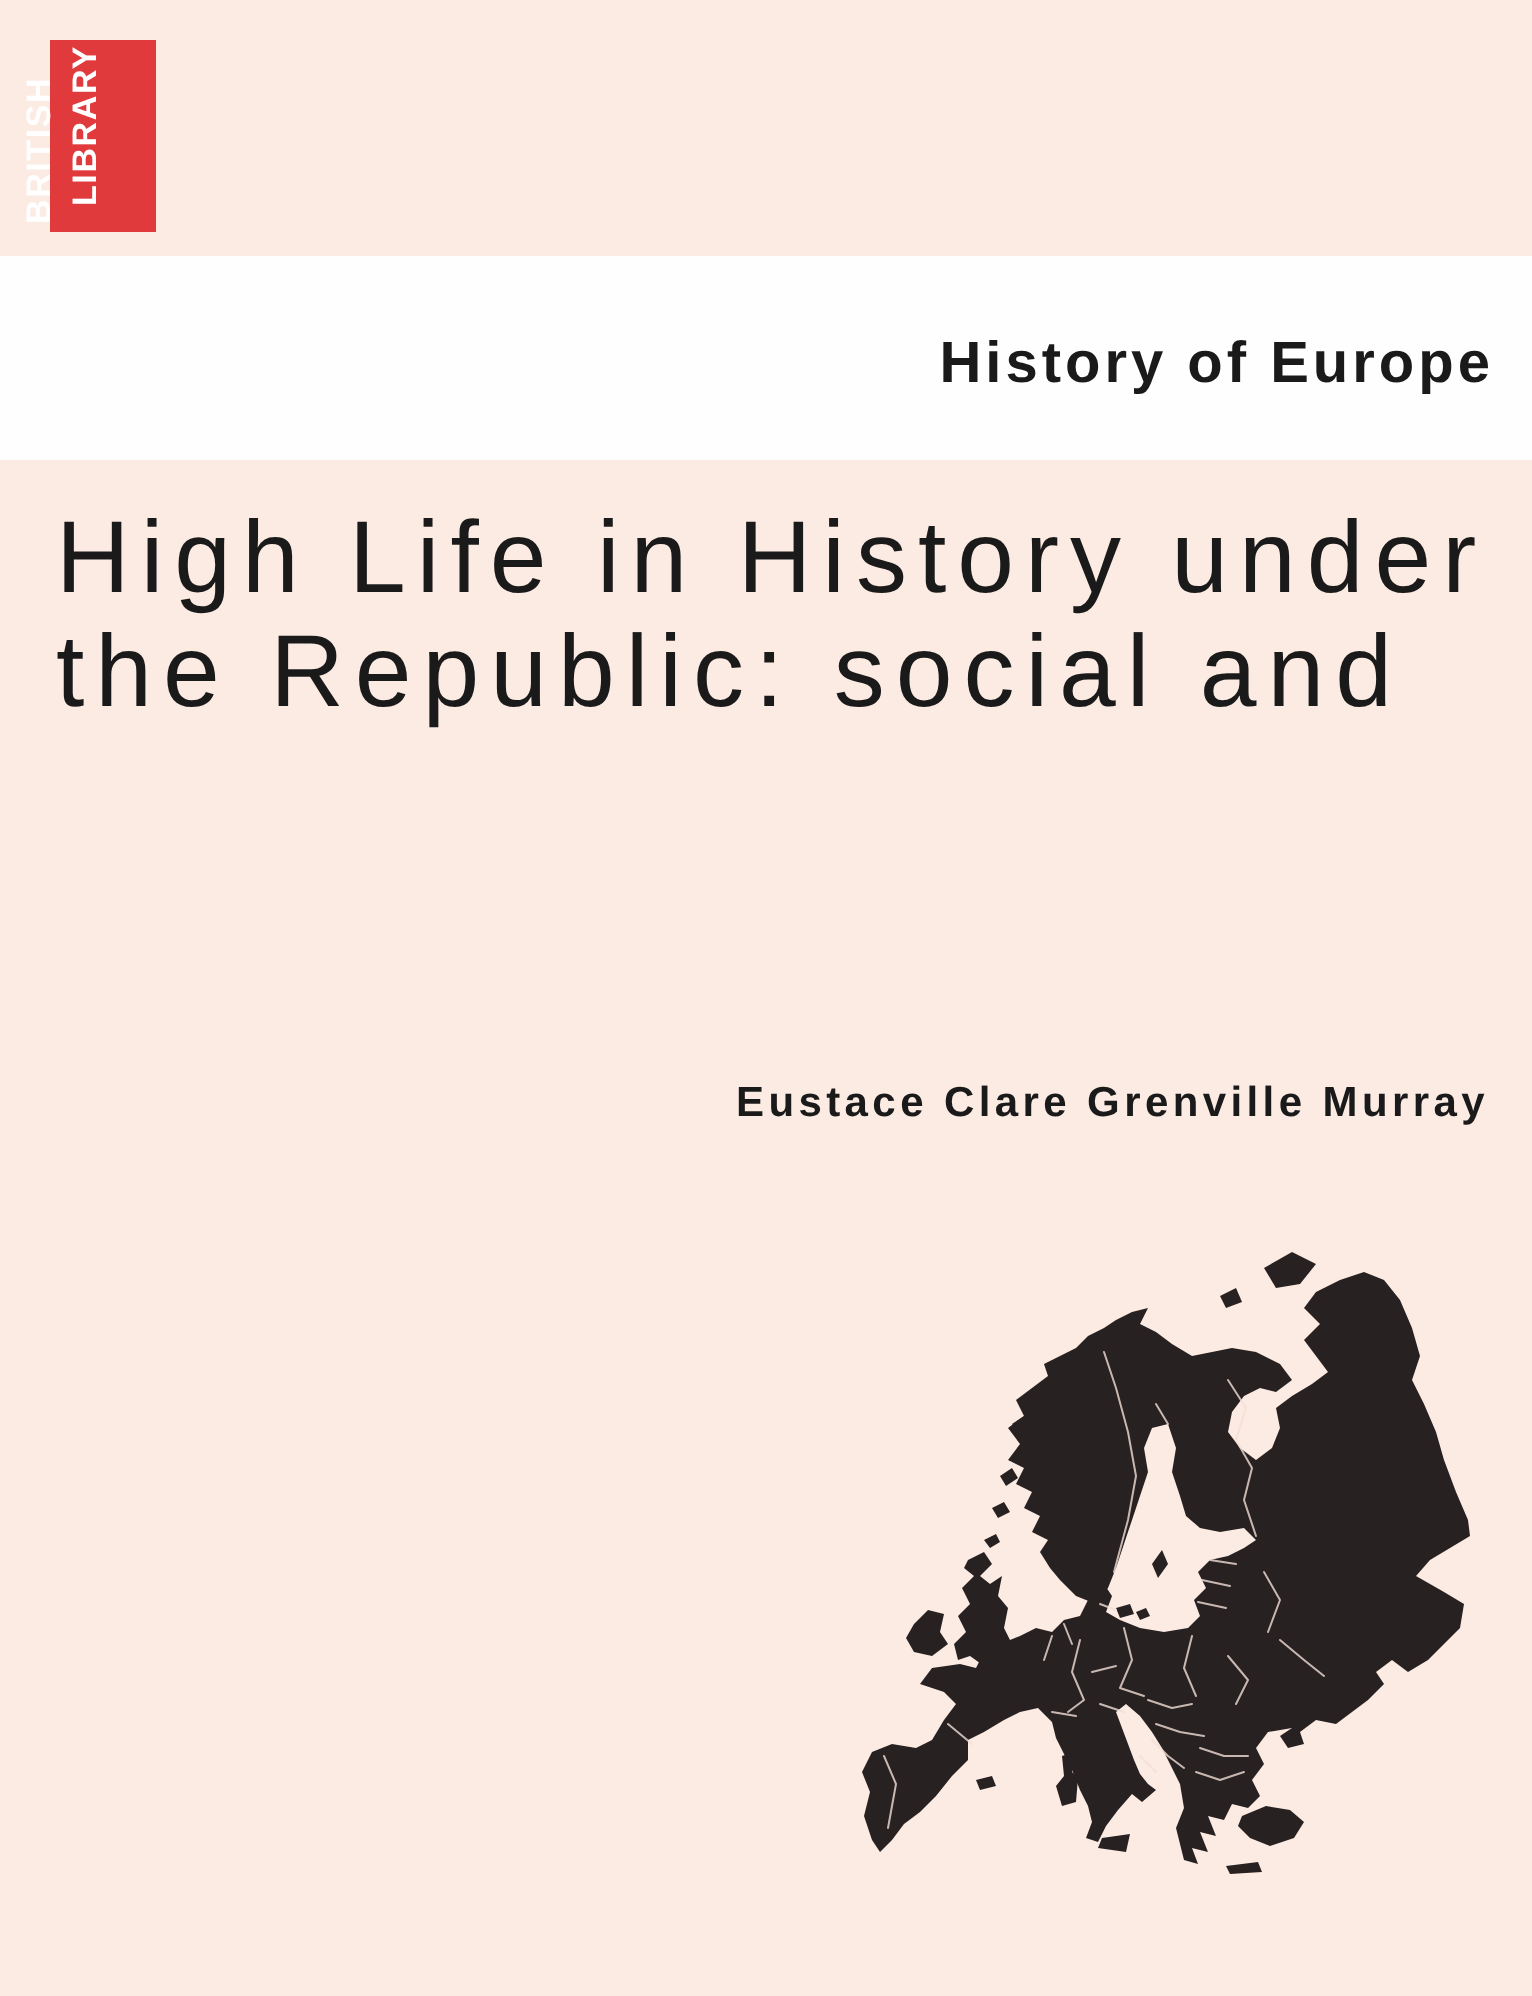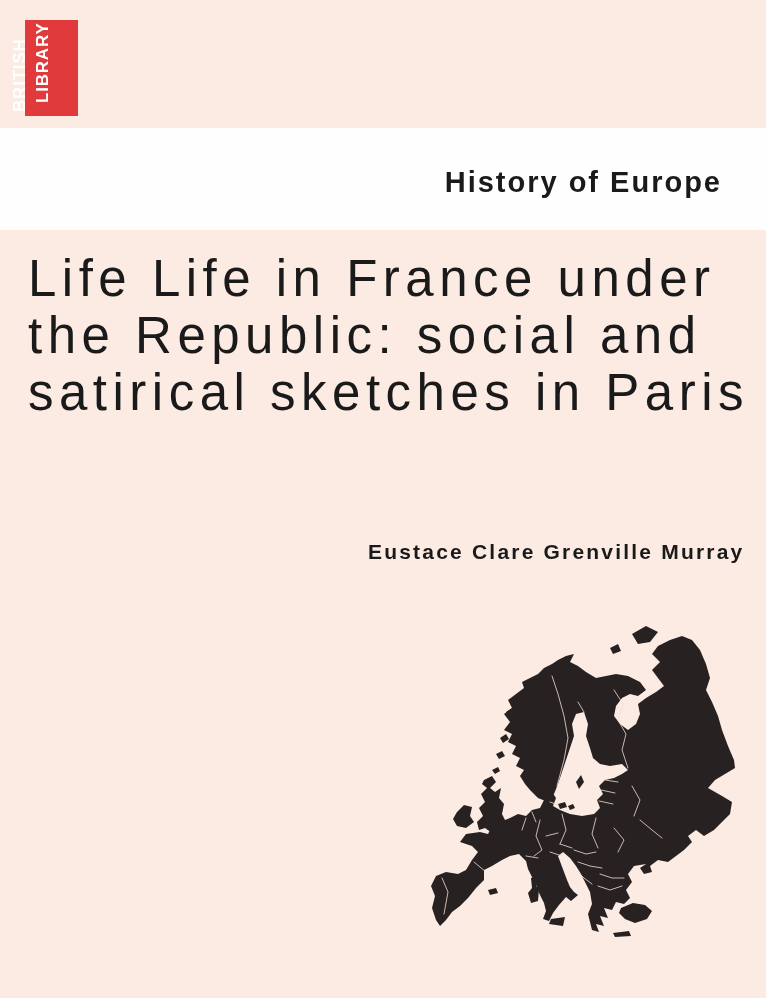--- a/index.html
+++ b/index.html
@@ -19,7 +19,7 @@
   
   .band{position:absolute;left:0;top:128px;width:766px;height:102px;
         background:var(--band_white,#fffefe);display:flex;align-items:center;
-        justify-content:flex-end;padding-right:44px;box-sizing:border-box;}
+        justify-content:flex-end;padding-right:19px;box-sizing:border-box;}
   .category{font-size:29px;font-weight:700;letter-spacing:2px;
         color:var(--text_black,#1a1a1a);padding-top:6px;}
 

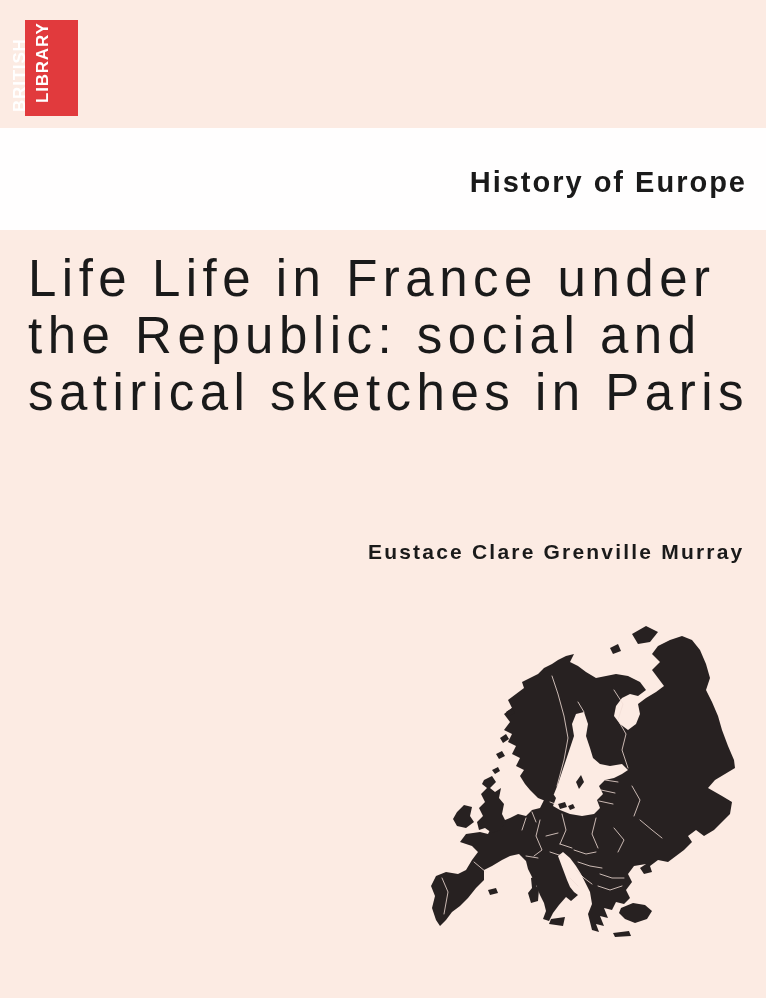--- a/index.html
+++ b/index.html
@@ -53,7 +53,7 @@
   </div>
 
   <div class="title">
-    <div class="tl">Life Life in France under</div>
+    <div class="tl">High Life in History under</div>
     <div class="tl">the Republic: social and</div>
     <div class="tl">satirical sketches in Paris</div>
   </div>

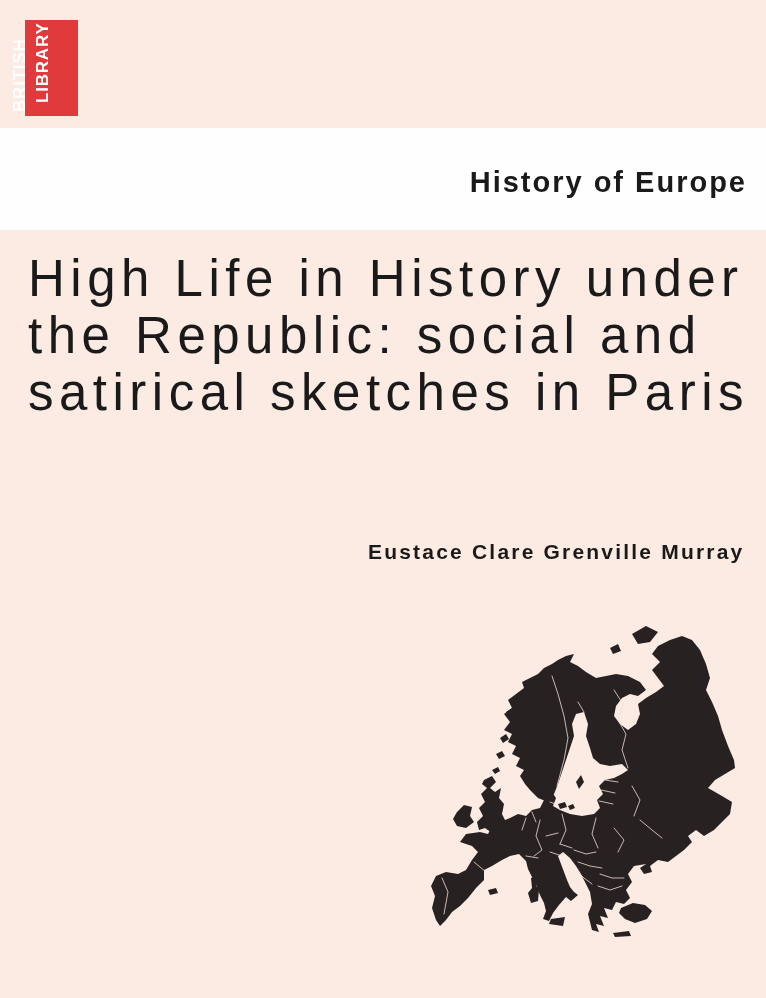--- a/index.html
+++ b/index.html
@@ -55,7 +55,6 @@
   <div class="title">
     <div class="tl">High Life in History under</div>
     <div class="tl">the Republic: social and</div>
-    <div class="tl">satirical sketches in Paris</div>
   </div>
 
   <div class="author">Eustace Clare Grenville Murray</div>

